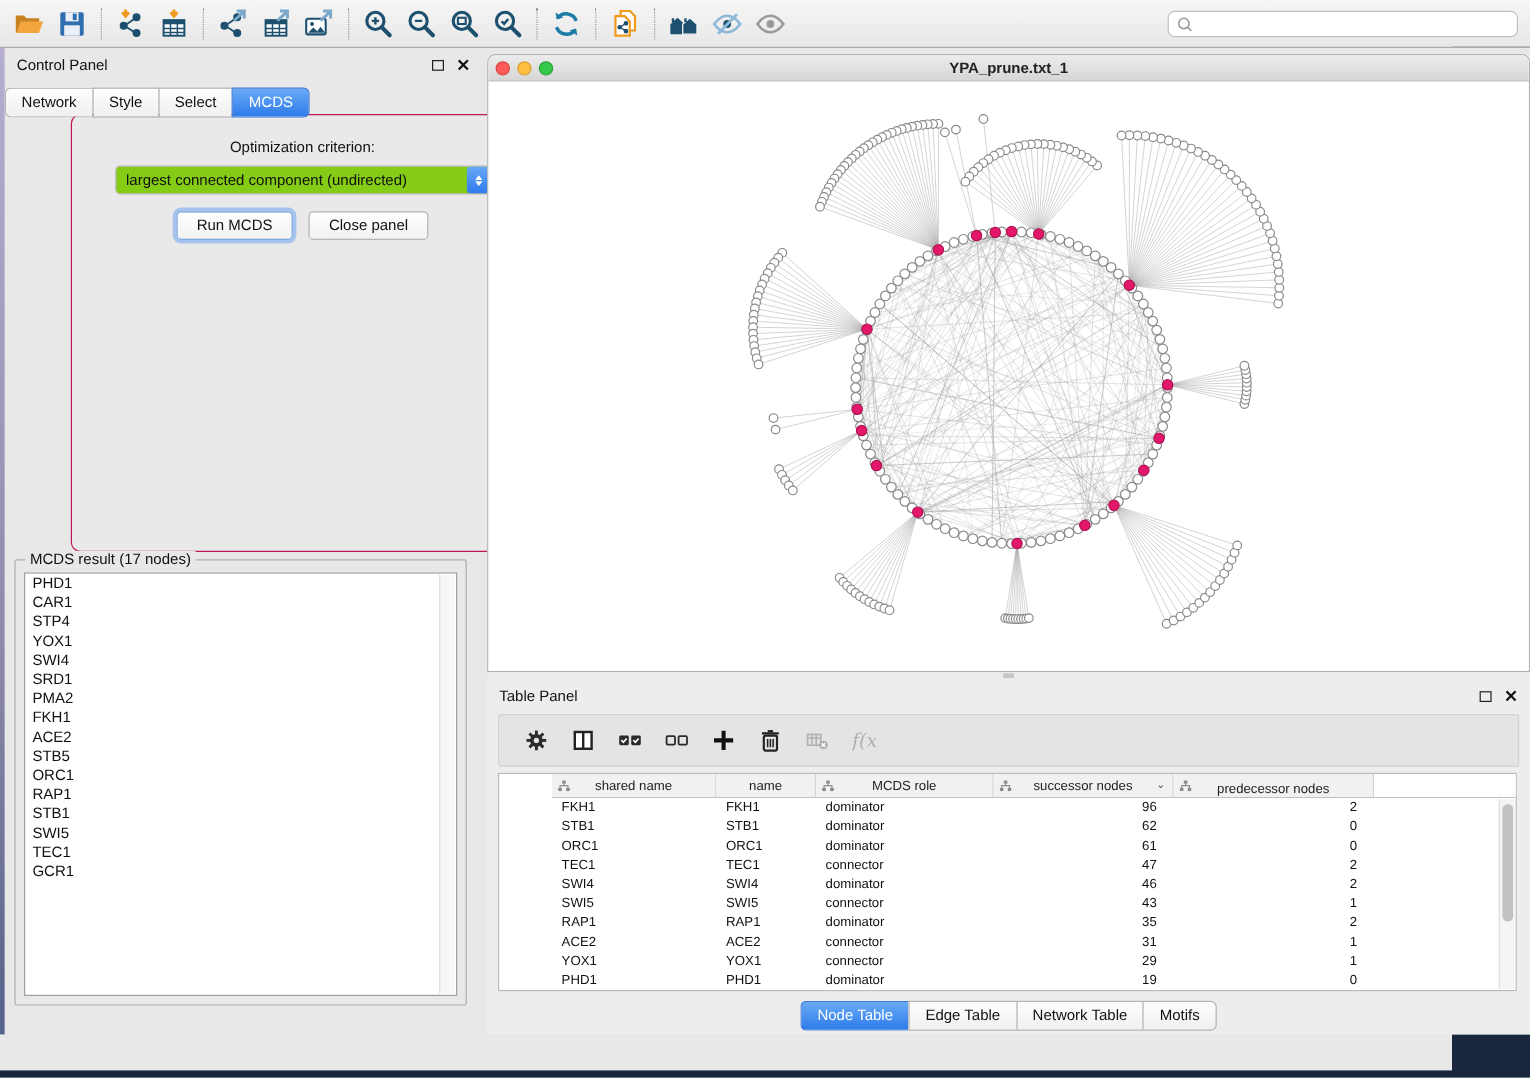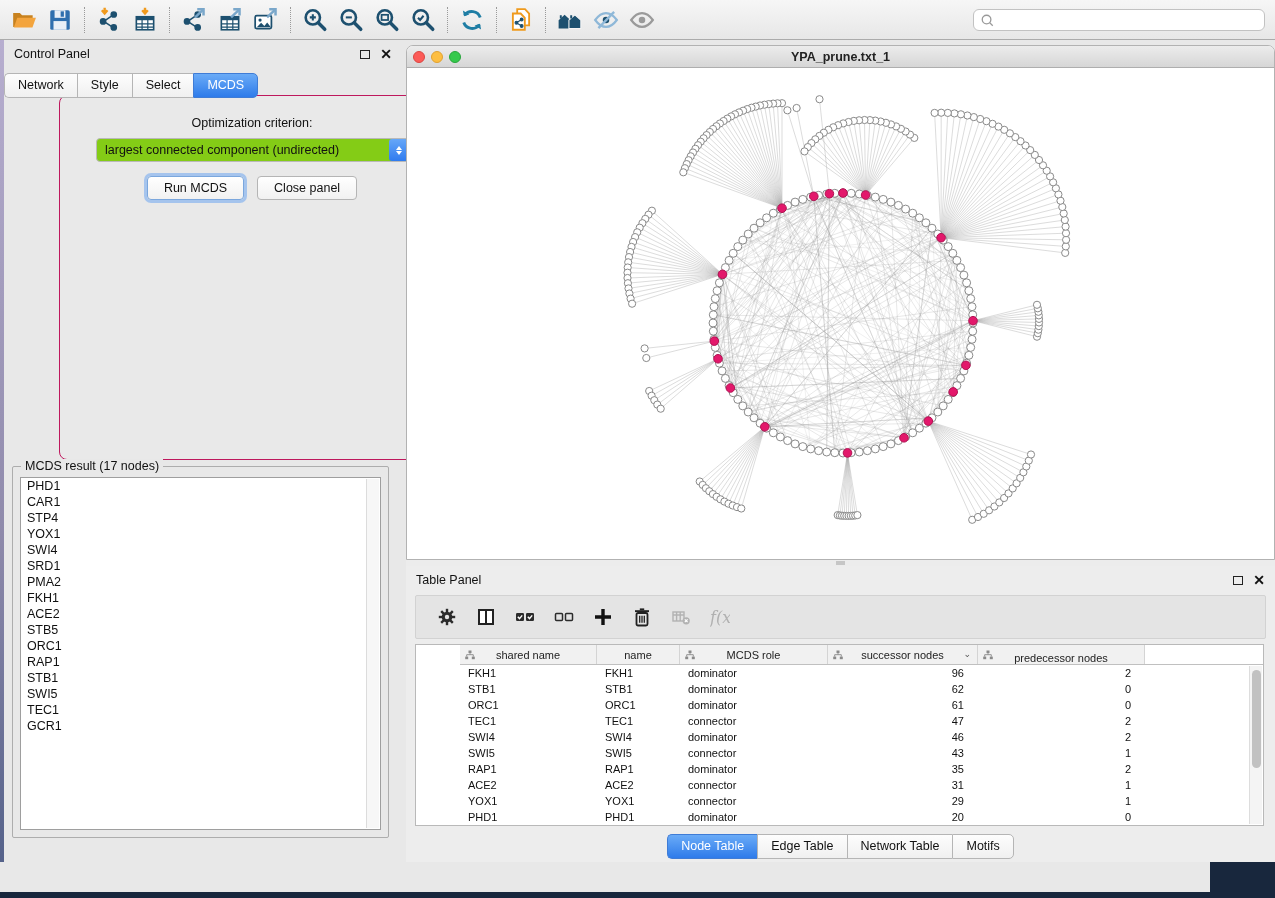--- a/index.html
+++ b/index.html
@@ -1280,7 +1280,7 @@
               <div class="td left" style="width: 137px;">PHD1</div>
               <div class="td left" style="width: 83px;">PHD1</div>
               <div class="td left" style="width: 148px;">dominator</div>
-              <div class="td num" style="width: 150px;">20</div>
+              <div class="td num" style="width: 150px;">19</div>
               <div class="td num" style="width: 167px;">0</div>
             </div>
           </div>

